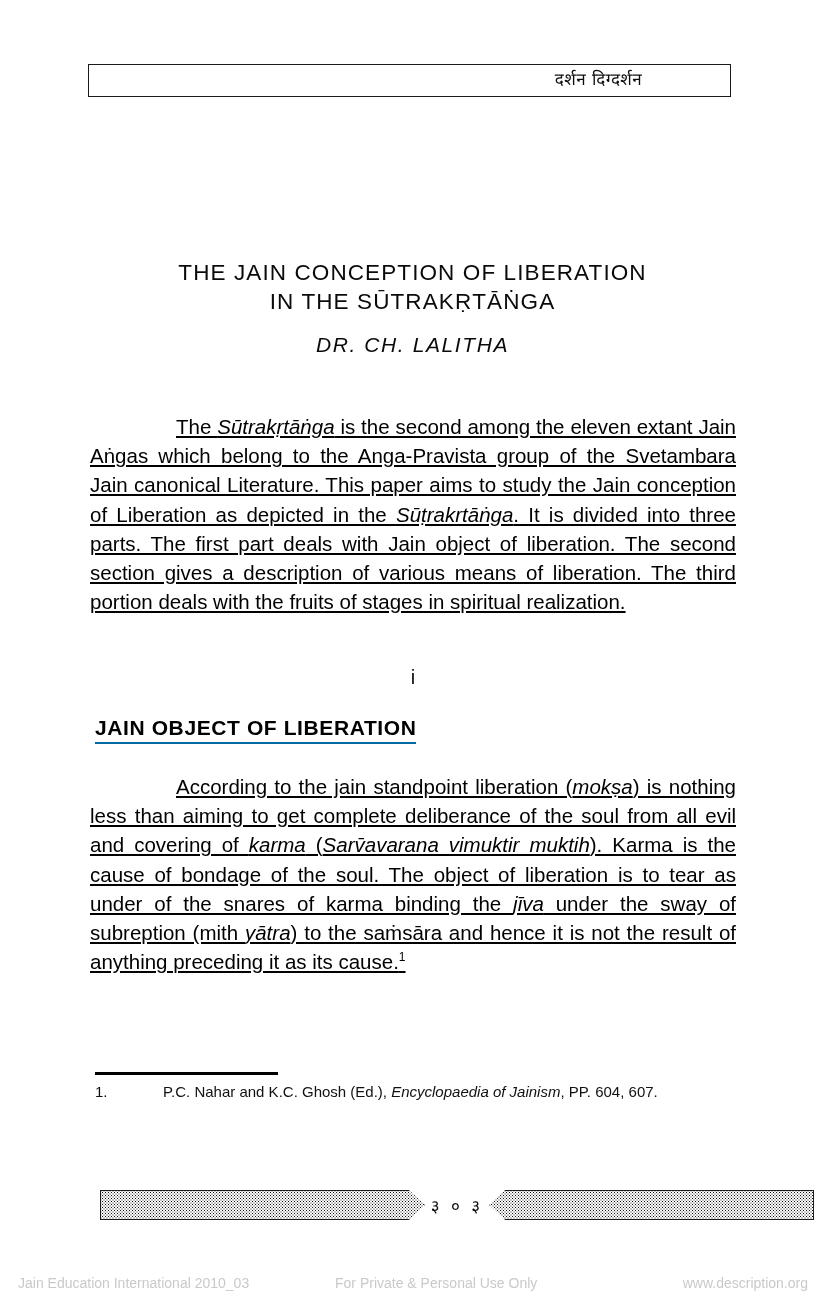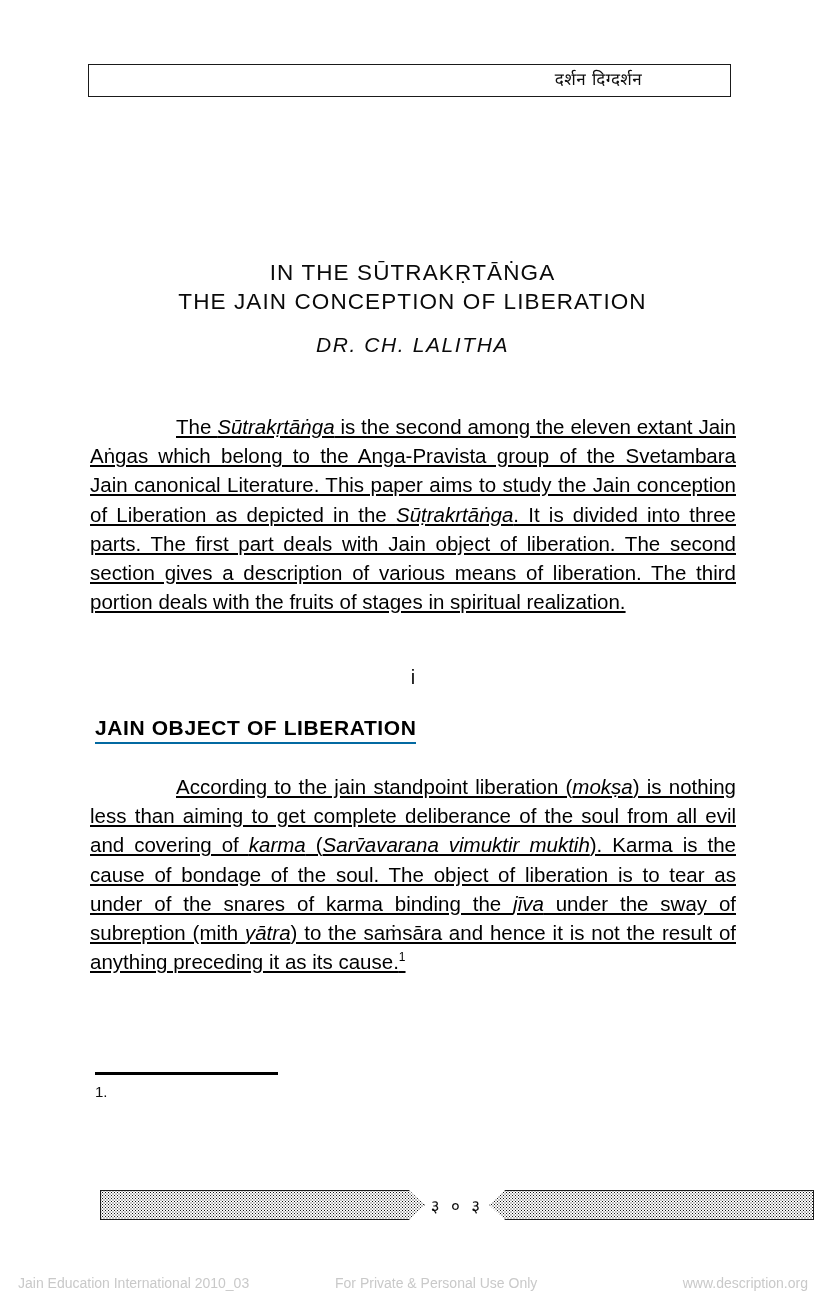--- a/index.html
+++ b/index.html
@@ -239,8 +239,8 @@
   </div>
 
   <div class="title-block">
+    <div class="title-line">THE JAIN CONCEPTION OF LIBERATION</div>
     <div class="title-line">IN THE SŪTRAKṚTĀṄGA</div>
-    <div class="title-line">THE JAIN CONCEPTION OF LIBERATION</div>
   </div>
   <div class="byline">DR. CH. LALITHA</div>
 

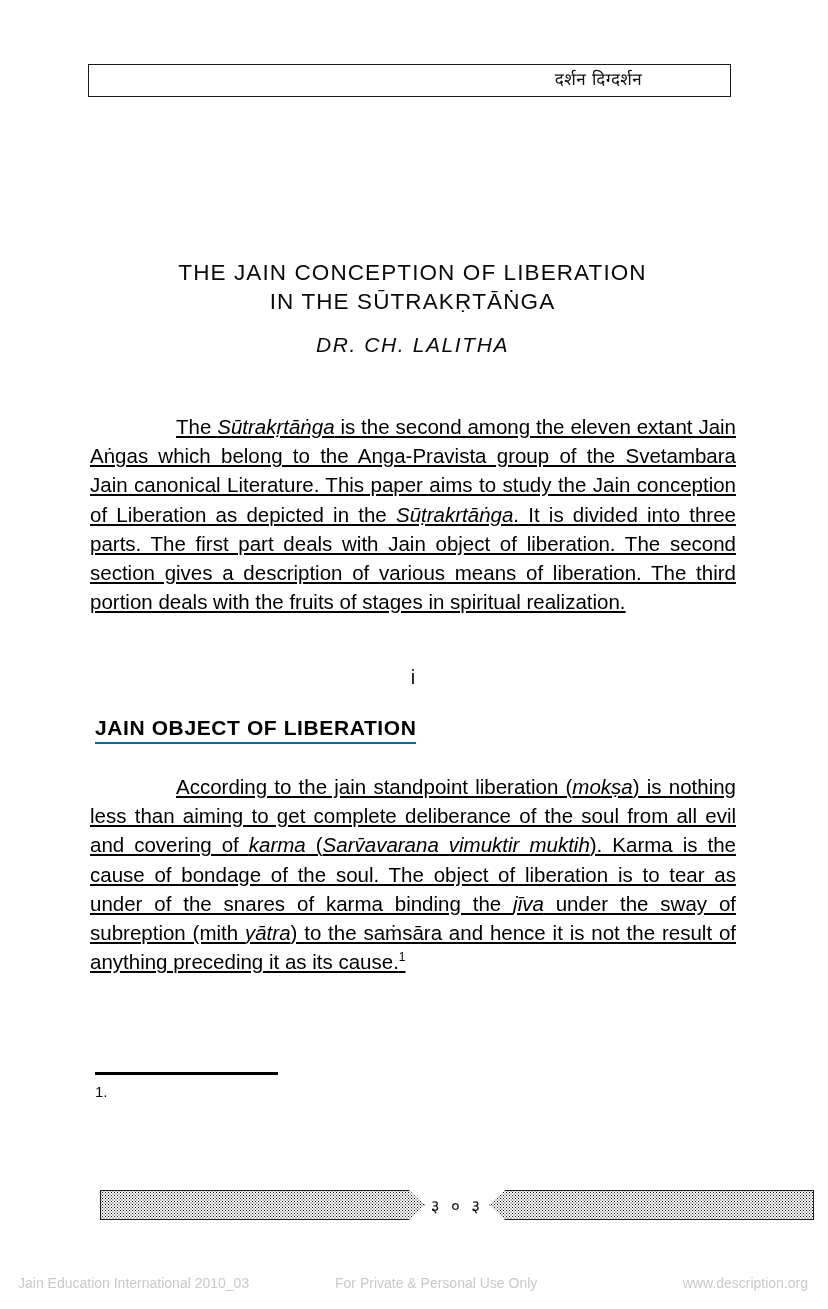--- a/index.html
+++ b/index.html
@@ -259,6 +259,7 @@
   <div class="fn-rule"></div>
   <div class="footnote">
     <div class="fn-num">1.</div>
+    <div class="fn-text"><span>P.C. Nahar and K.C. Ghosh (Ed.), </span><i>Encyclopaedia of Jainism</i><span>, PP. 604, 607.</span></div>
   </div>
 
   <div class="footer-band">

